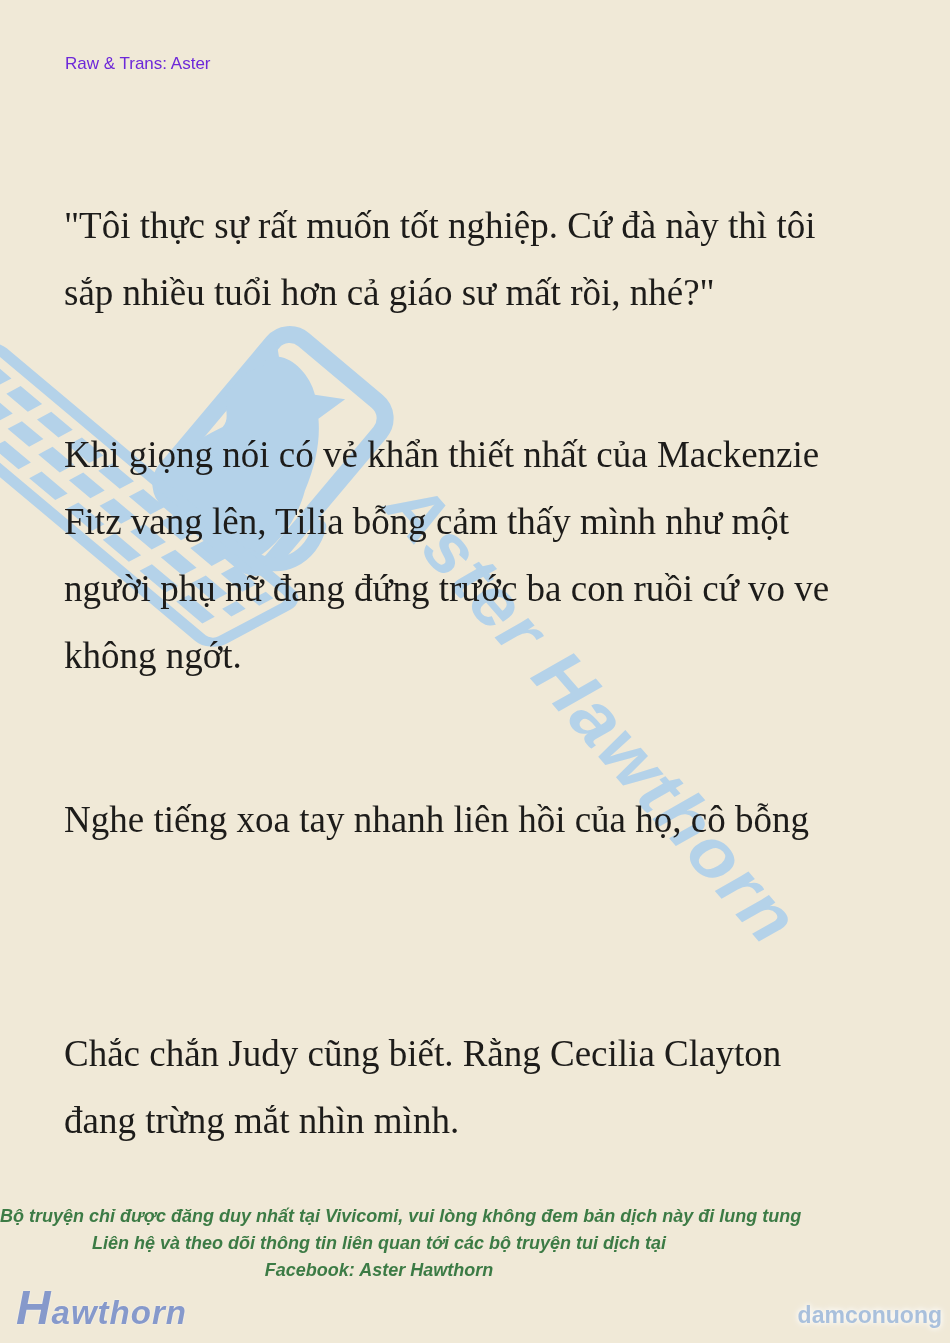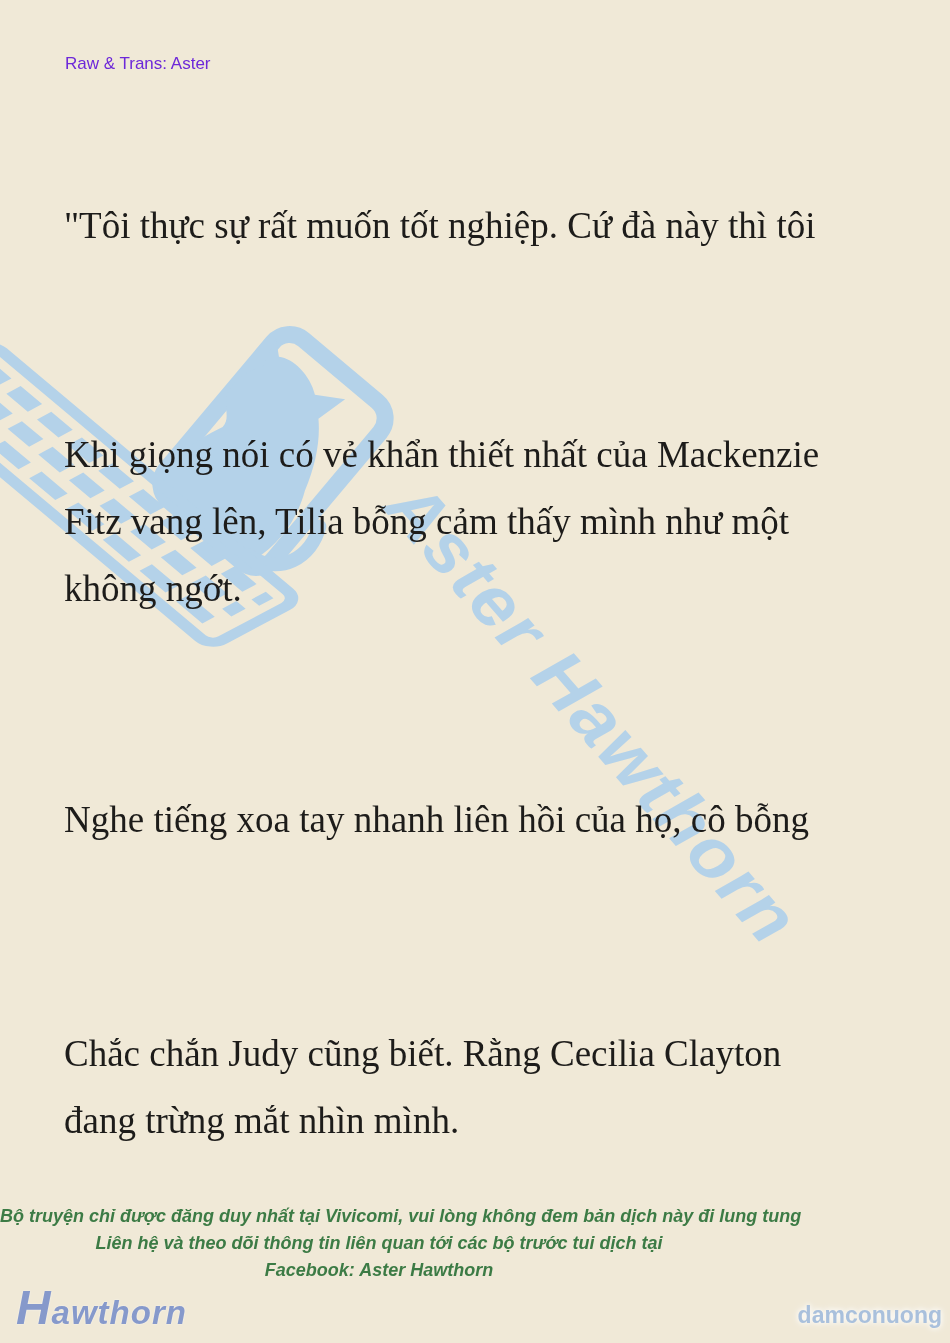--- a/index.html
+++ b/index.html
@@ -114,6 +114,7 @@
 
 <div class="para p1">
   <div class="line">"Tôi thực sự rất muốn tốt nghiệp. Cứ đà này thì tôi</div>
+  <div class="line">sắp nhiều tuổi hơn cả giáo sư mất rồi, nhé?"</div>
 </div>
 
 <div class="para p2">

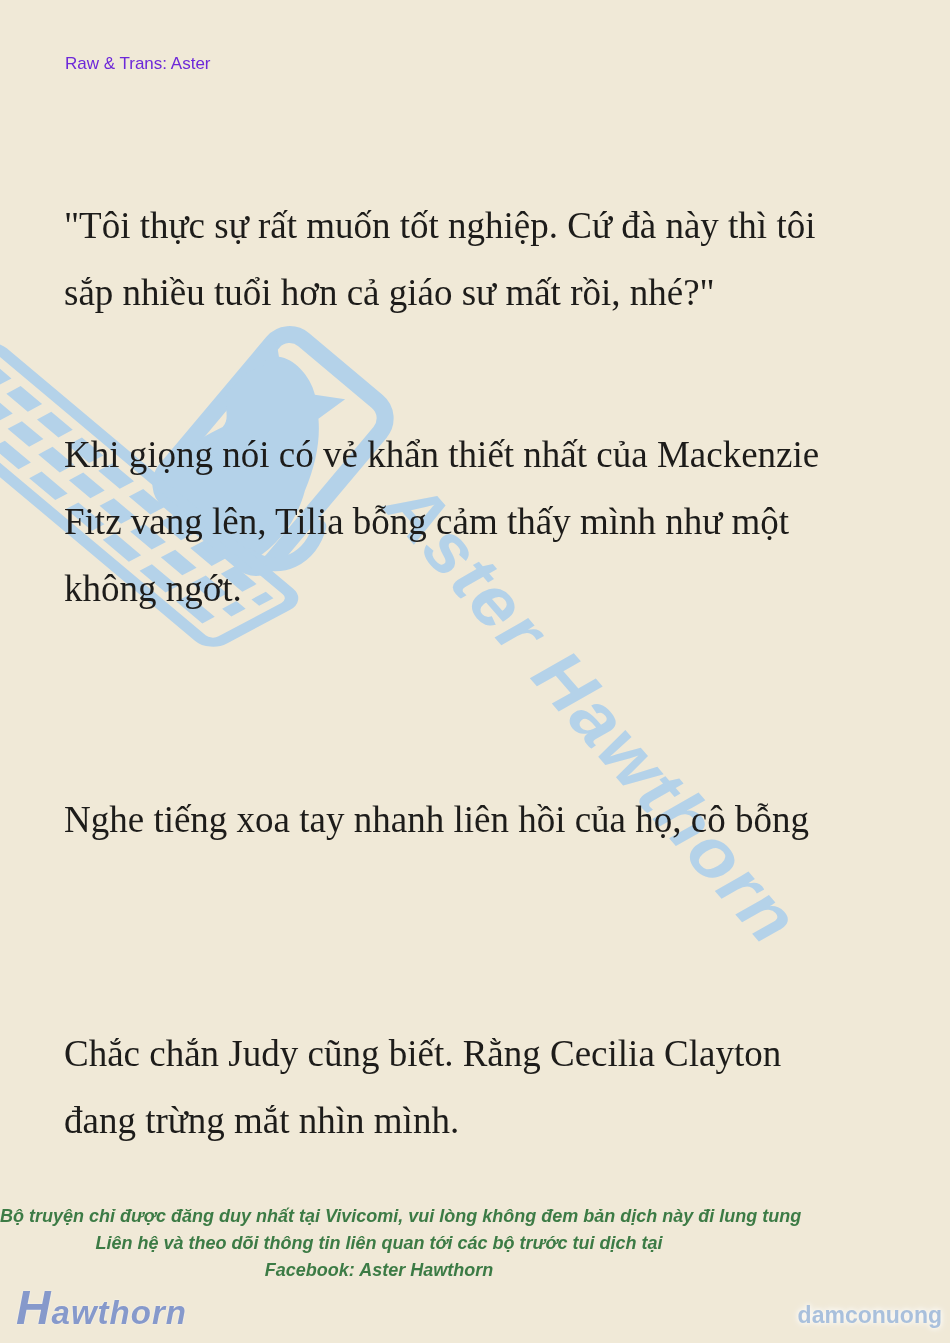--- a/index.html
+++ b/index.html
@@ -120,6 +120,7 @@
 <div class="para p2">
   <div class="line">Khi giọng nói có vẻ khẩn thiết nhất của Mackenzie</div>
   <div class="line">Fitz vang lên, Tilia bỗng cảm thấy mình như một</div>
+  <div class="line">người phụ nữ đang đứng trước ba con ruồi cứ vo ve</div>
   <div class="line">không ngớt.</div>
 </div>
 

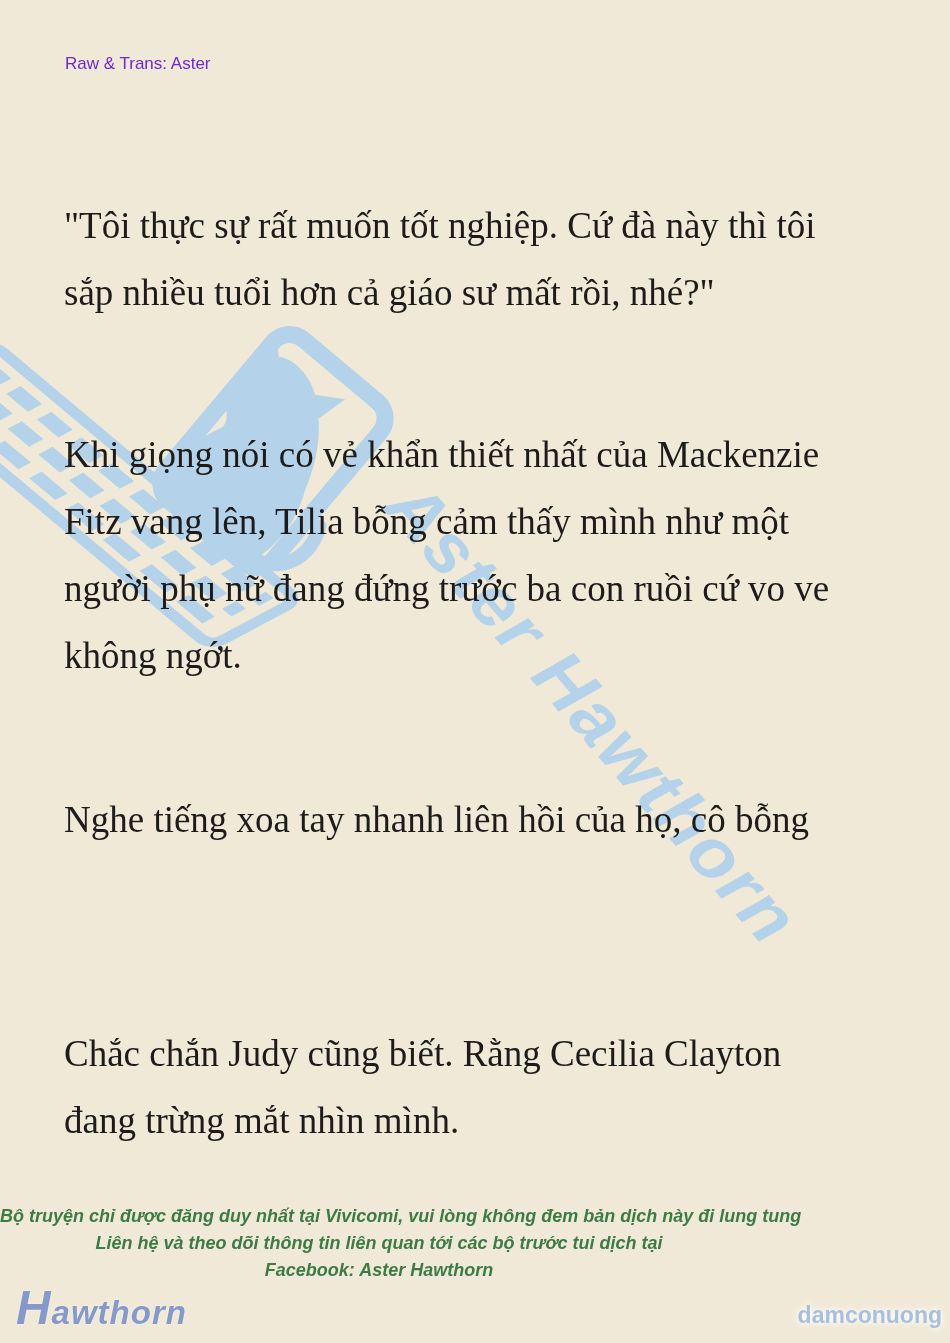--- a/index.html
+++ b/index.html
@@ -135,7 +135,7 @@
 
 <div class="footer-notice">
   <div class="line">Bộ truyện chỉ được đăng duy nhất tại Vivicomi, vui lòng không đem bản dịch này đi lung tung</div>
-  <div class="line">Liên hệ và theo dõi thông tin liên quan tới các bộ trước tui dịch tại</div>
+  <div class="line">Liên hệ và theo dõi thông tin liên quan tới các bộ truyện tui dịch tại</div>
   <div class="line">Facebook: Aster Hawthorn</div>
 </div>
 

